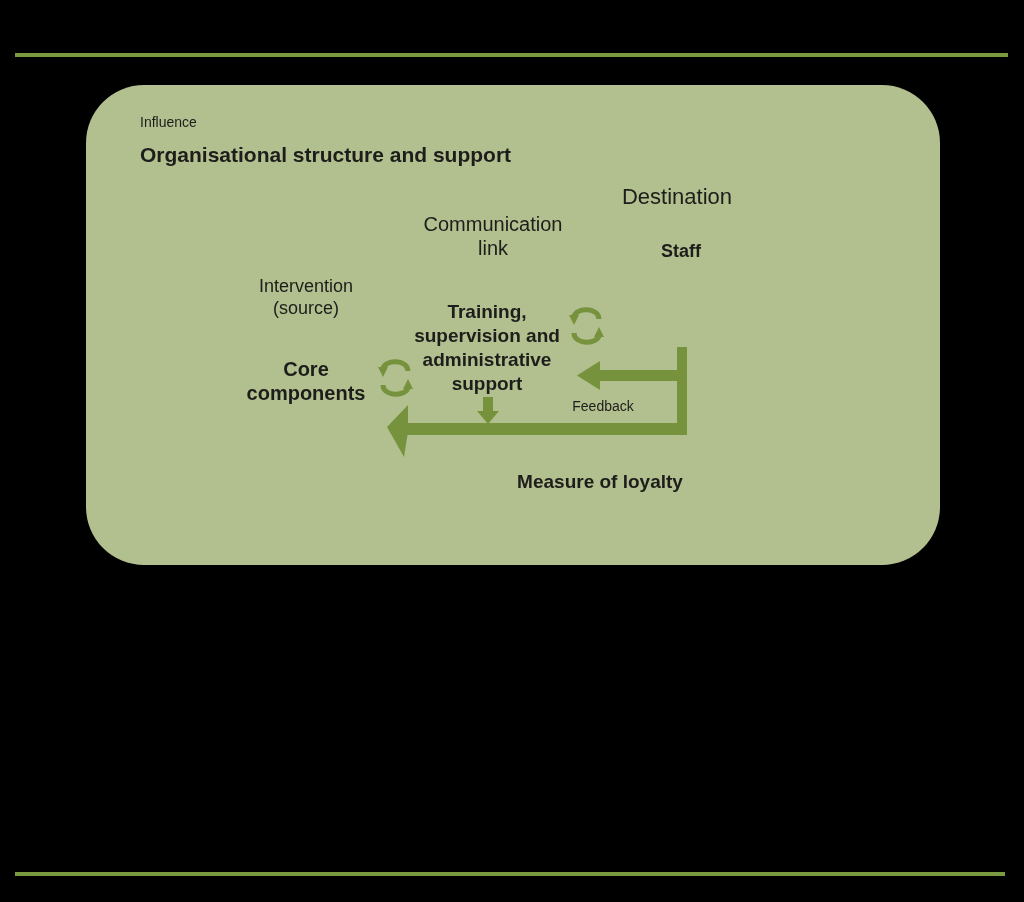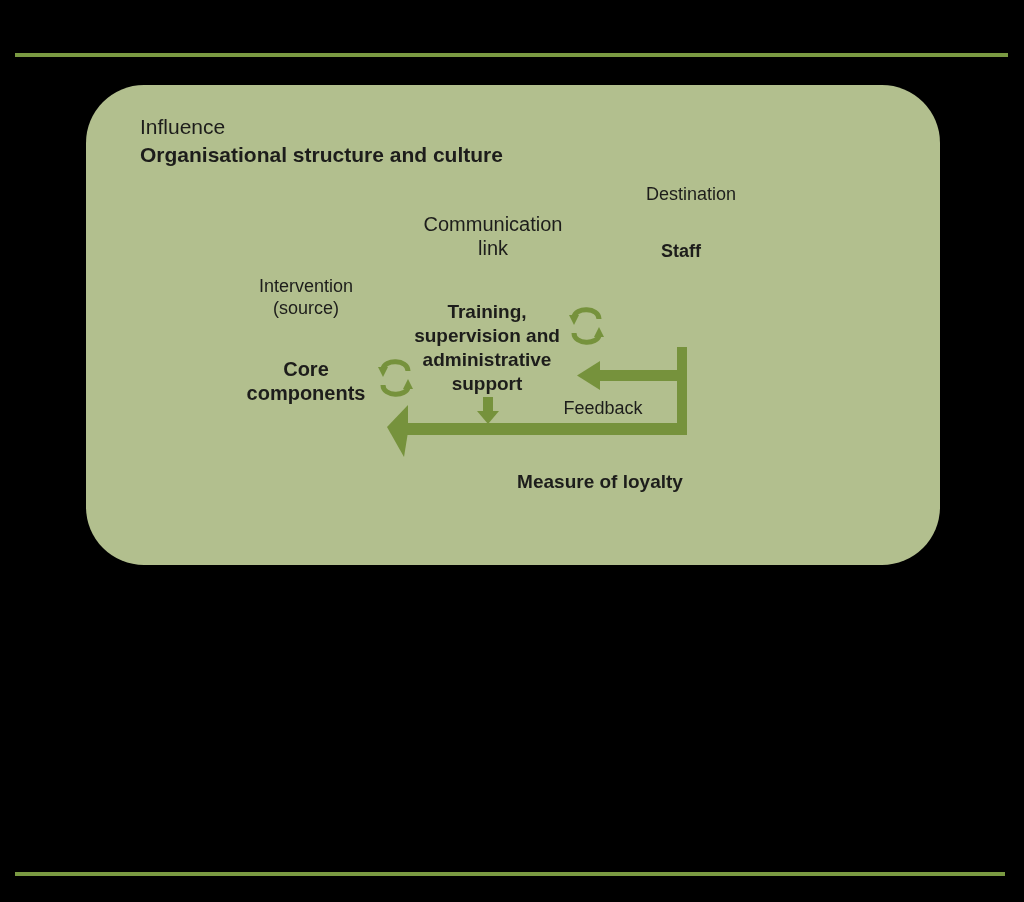--- a/index.html
+++ b/index.html
@@ -24,7 +24,7 @@
   .lbl{position:absolute;white-space:pre-line;line-height:1.22;}
   .center{transform:translateX(-50%);text-align:center;}
   .bold{font-weight:bold;}
-  .title-line1{left:140px;top:114px;font-size:21px;}
+  .title-line1{left:140px;top:114px;font-size:14px;}
   .title-line2{left:140px;top:142px;font-size:21px;font-weight:bold;}
   .lbl-destination{left:691px;top:184px;font-size:18px;}
   .lbl-communication{left:493px;top:212px;font-size:20px;}

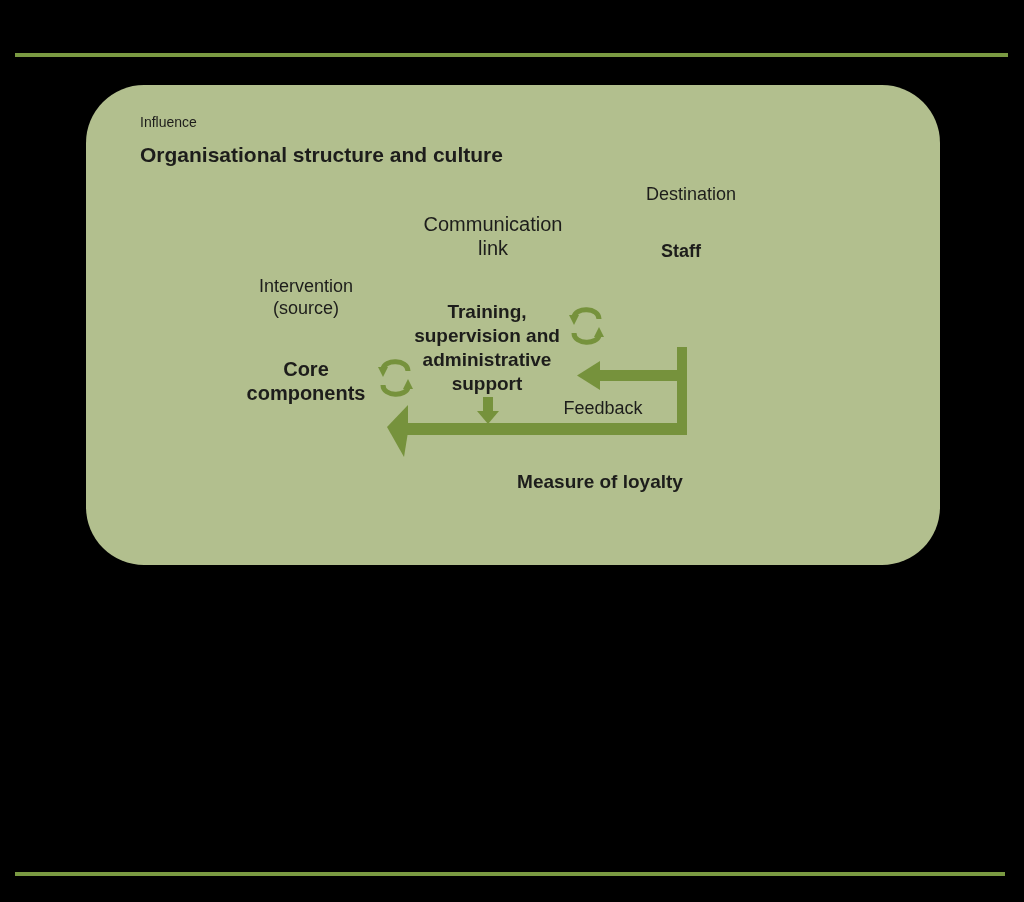--- a/index.html
+++ b/index.html
@@ -52,7 +52,7 @@
   </div>
 
   <div class="lbl title-line1">Influence</div>
-  <div class="lbl title-line2">Organisational structure and culture</div>
+  <div class="lbl title-line2">Organisational structure and support</div>
 
   <div class="lbl center lbl-destination">Destination</div>
   <div class="lbl center lbl-communication">Communication

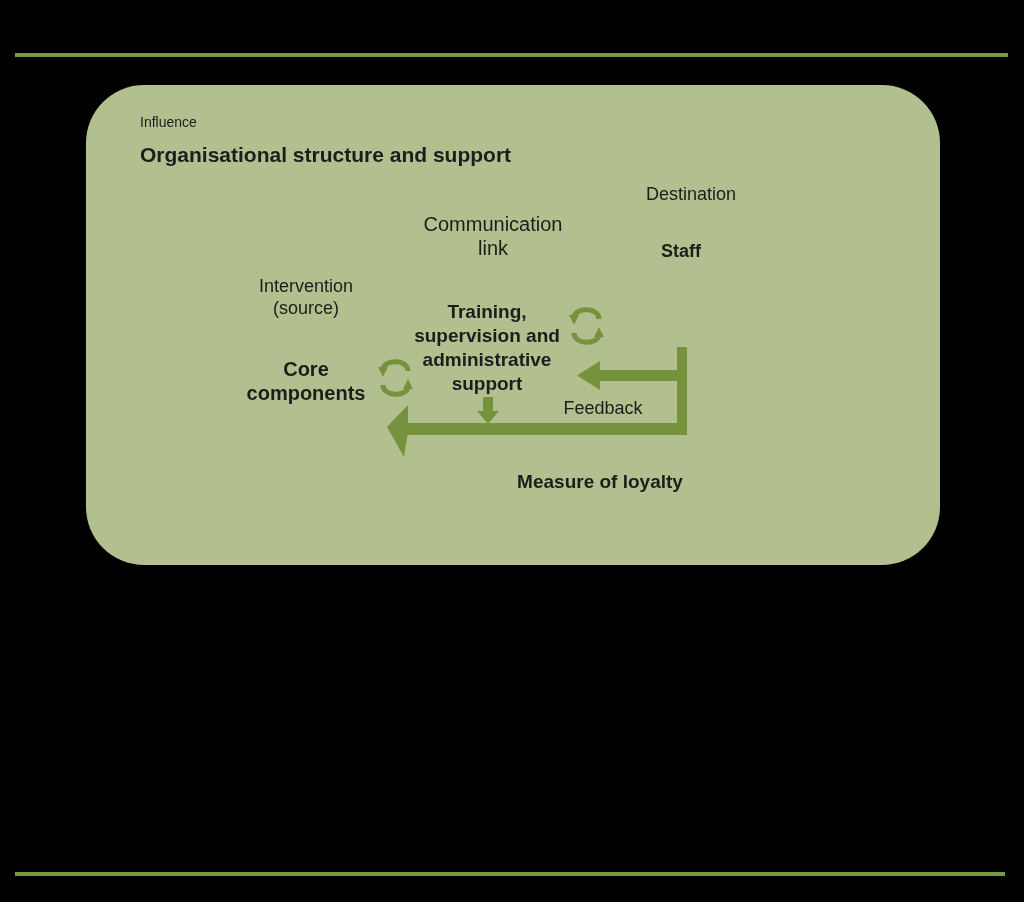--- a/index.html
+++ b/index.html
@@ -26,7 +26,7 @@
   .bold{font-weight:bold;}
   .title-line1{left:140px;top:114px;font-size:14px;}
   .title-line2{left:140px;top:142px;font-size:21px;font-weight:bold;}
-  .lbl-destination{left:691px;top:184px;font-size:18px;}
+  .lbl-destination{left:677px;top:184px;font-size:22px;}
   .lbl-communication{left:493px;top:212px;font-size:20px;}
   .lbl-staff{left:681px;top:241px;font-size:18px;}
   .lbl-intervention{left:306px;top:276px;font-size:18px;}

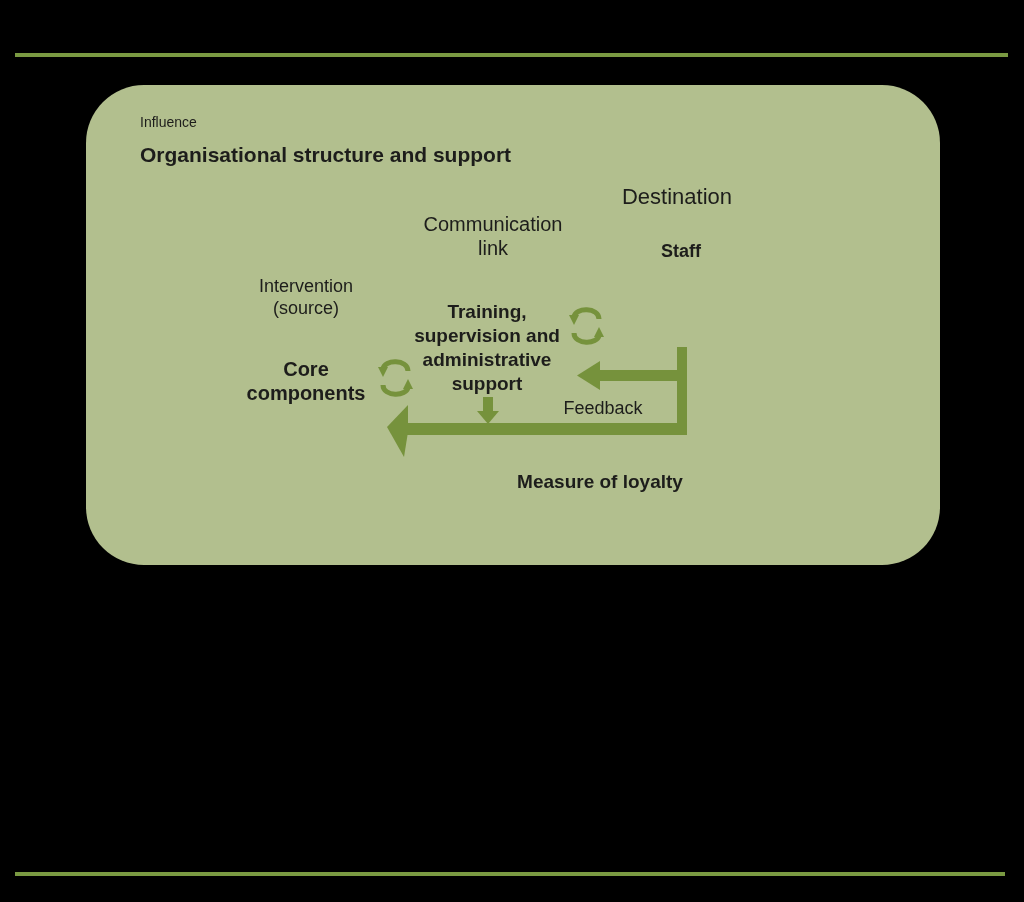--- a/index.html
+++ b/index.html
@@ -32,7 +32,7 @@
   .lbl-intervention{left:306px;top:276px;font-size:18px;}
   .lbl-training{left:487px;top:279px;font-size:19px;line-height:1.26;margin-top:21px;}
   .lbl-core{left:306px;top:358px;font-size:20px;line-height:1.18;}
-  .lbl-feedback{left:603px;top:398px;font-size:18px;}
+  .lbl-feedback{left:603px;top:398px;font-size:14px;}
   .lbl-loyalty{left:600px;top:442px;font-size:19px;margin-top:28px;}
   svg.overlay{position:absolute;left:0;top:0;width:1024px;height:902px;pointer-events:none;}
   .arrow-shape{fill:var(--arrow);}

